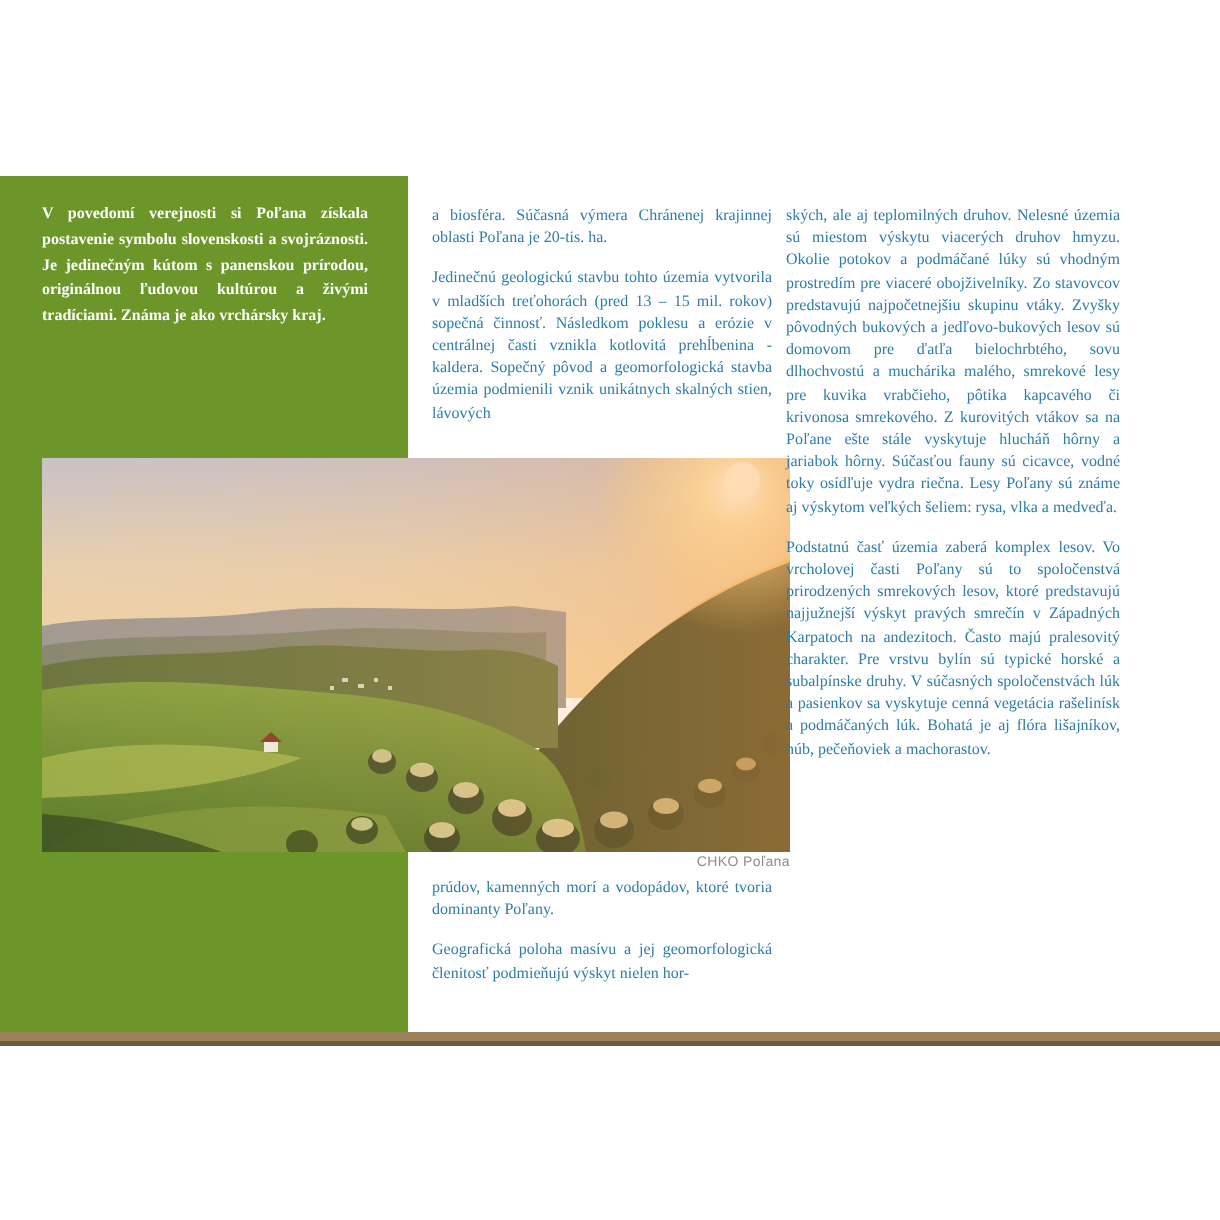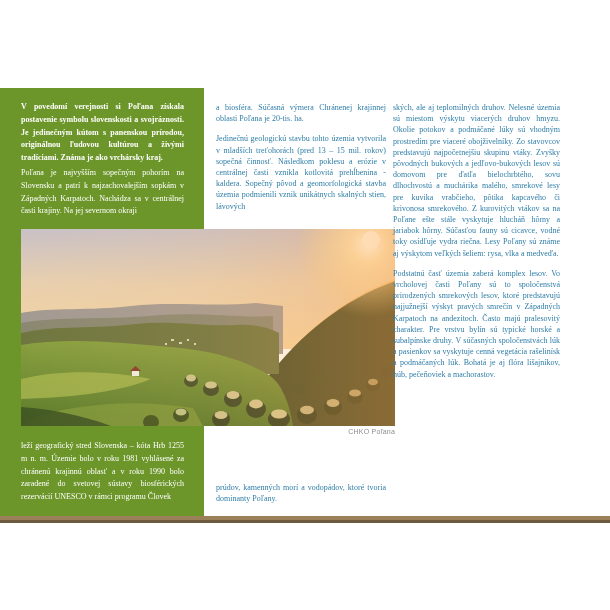--- a/index.html
+++ b/index.html
@@ -12,7 +12,7 @@
                font-size:8px; line-height:12.8px; text-align:justify; }
   .side-text p { margin:0; }
   .side-top { top:101px; }
-  .side-top .lead { font-weight:bold; margin-bottom:2px; }
+  .side-top .lead { font-weight:bold; margin-bottom:14px; }
   .side-bottom { top:440px; }
 
   .photo-frame { position:absolute; left:21px; top:229px; width:374px; height:197px; overflow:hidden; }

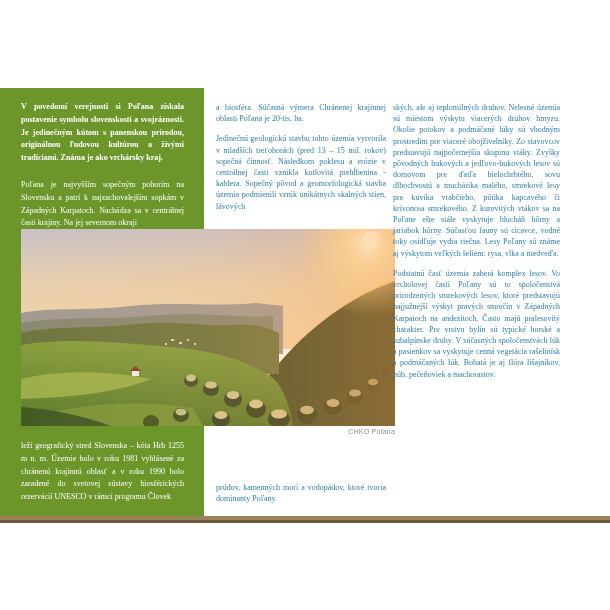--- a/index.html
+++ b/index.html
@@ -40,7 +40,6 @@
 
   <div class="side-text side-top" style="color: rgb(255, 255, 255);">
     <p class="lead">V povedomí verejnosti si Poľana získala postavenie symbolu slovenskosti a svojráznosti. Je jedinečným kútom s panenskou prírodou, originálnou ľudovou kultúrou a živými tradíciami. Známa je ako vrchársky kraj.</p>
-    <p>Poľana je najvyšším sopečným pohorím na Slovensku a patrí k najzachovalejším sopkám v Západných Karpatoch. Nachádza sa v centrálnej časti krajiny. Na jej severnom okraji</p>
   </div>
 
   <figure class="photo-frame" style="margin:0;">

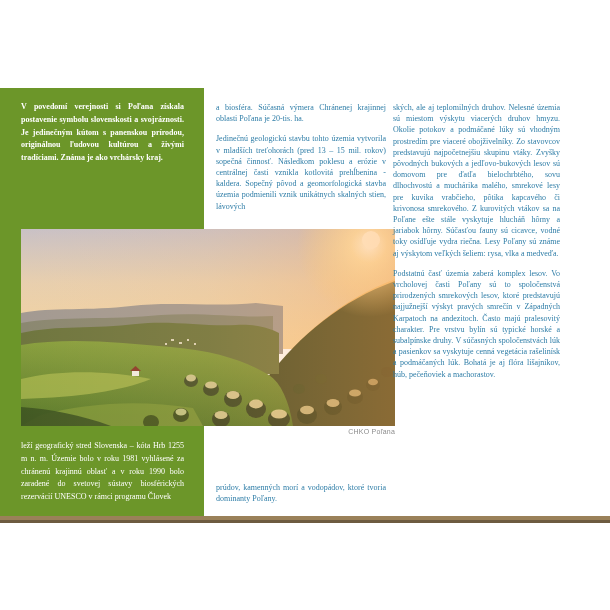--- a/index.html
+++ b/index.html
@@ -122,9 +122,6 @@
 
   <figcaption class="caption" style="color: rgb(140, 140, 140);">CHKO Poľana</figcaption>
 
-  <div class="side-text side-bottom" style="color: rgb(255, 255, 255);">
-    <p>leží geografický stred Slovenska – kóta Hrb 1255 m n. m. Územie bolo v roku 1981 vyhlásené za chránenú krajinnú oblasť a v roku 1990 bolo zaradené do svetovej sústavy biosférických rezervácií UNESCO v rámci programu Človek</p>
-  </div>
 
   <div class="col col-mid-top" id="colMidTop" style="color: rgb(46, 125, 167);">
     <p>a biosféra. Súčasná výmera Chránenej krajinnej oblasti Poľana je 20-tis. ha.</p>

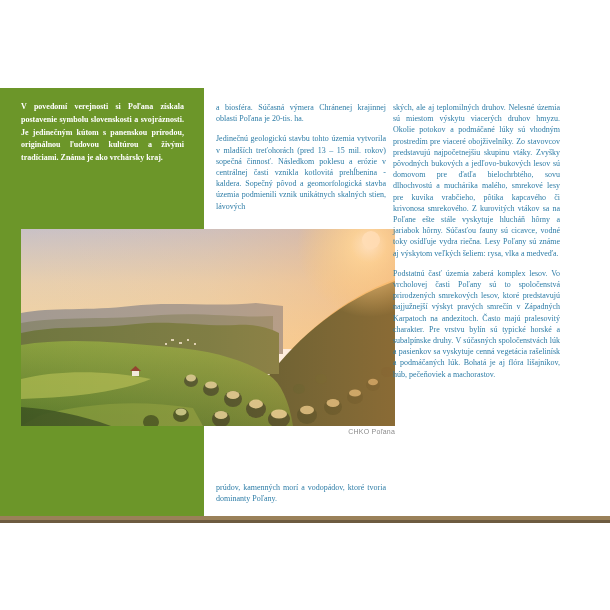--- a/index.html
+++ b/index.html
@@ -128,7 +128,7 @@
     <p>Jedinečnú geologickú stavbu tohto územia vytvorila v mladších treťohorách (pred 13 – 15 mil. rokov) sopečná činnosť. Následkom poklesu a erózie v centrálnej časti vznikla kotlovitá prehĺbenina - kaldera. Sopečný pôvod a geomorfologická stavba územia podmienili vznik unikátnych skalných stien, lávových</p>
   </div>
 
-  <div class="col col-mid-bottom" style="color: rgb(46, 125, 167); margin-top: 44px;">
+  <div class="col col-mid-bottom" style="color: rgb(46, 125, 167);">
     <p>prúdov, kamenných morí a vodopádov, ktoré tvoria dominanty Poľany.</p>
   </div>
 

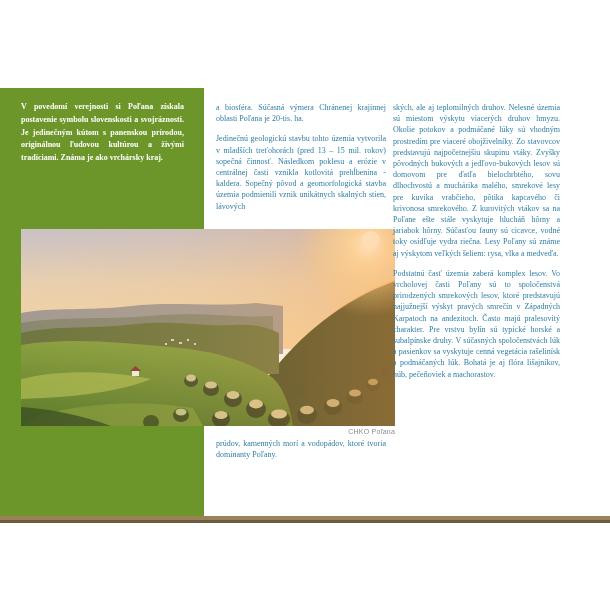--- a/index.html
+++ b/index.html
@@ -130,6 +130,7 @@
 
   <div class="col col-mid-bottom" style="color: rgb(46, 125, 167);">
     <p>prúdov, kamenných morí a vodopádov, ktoré tvoria dominanty Poľany.</p>
+    <p>Geografická poloha masívu a jej geomorfologická členitosť podmieňujú výskyt nielen hor-</p>
   </div>
 
   <div class="col col-right" style="color: rgb(46, 125, 167);">

